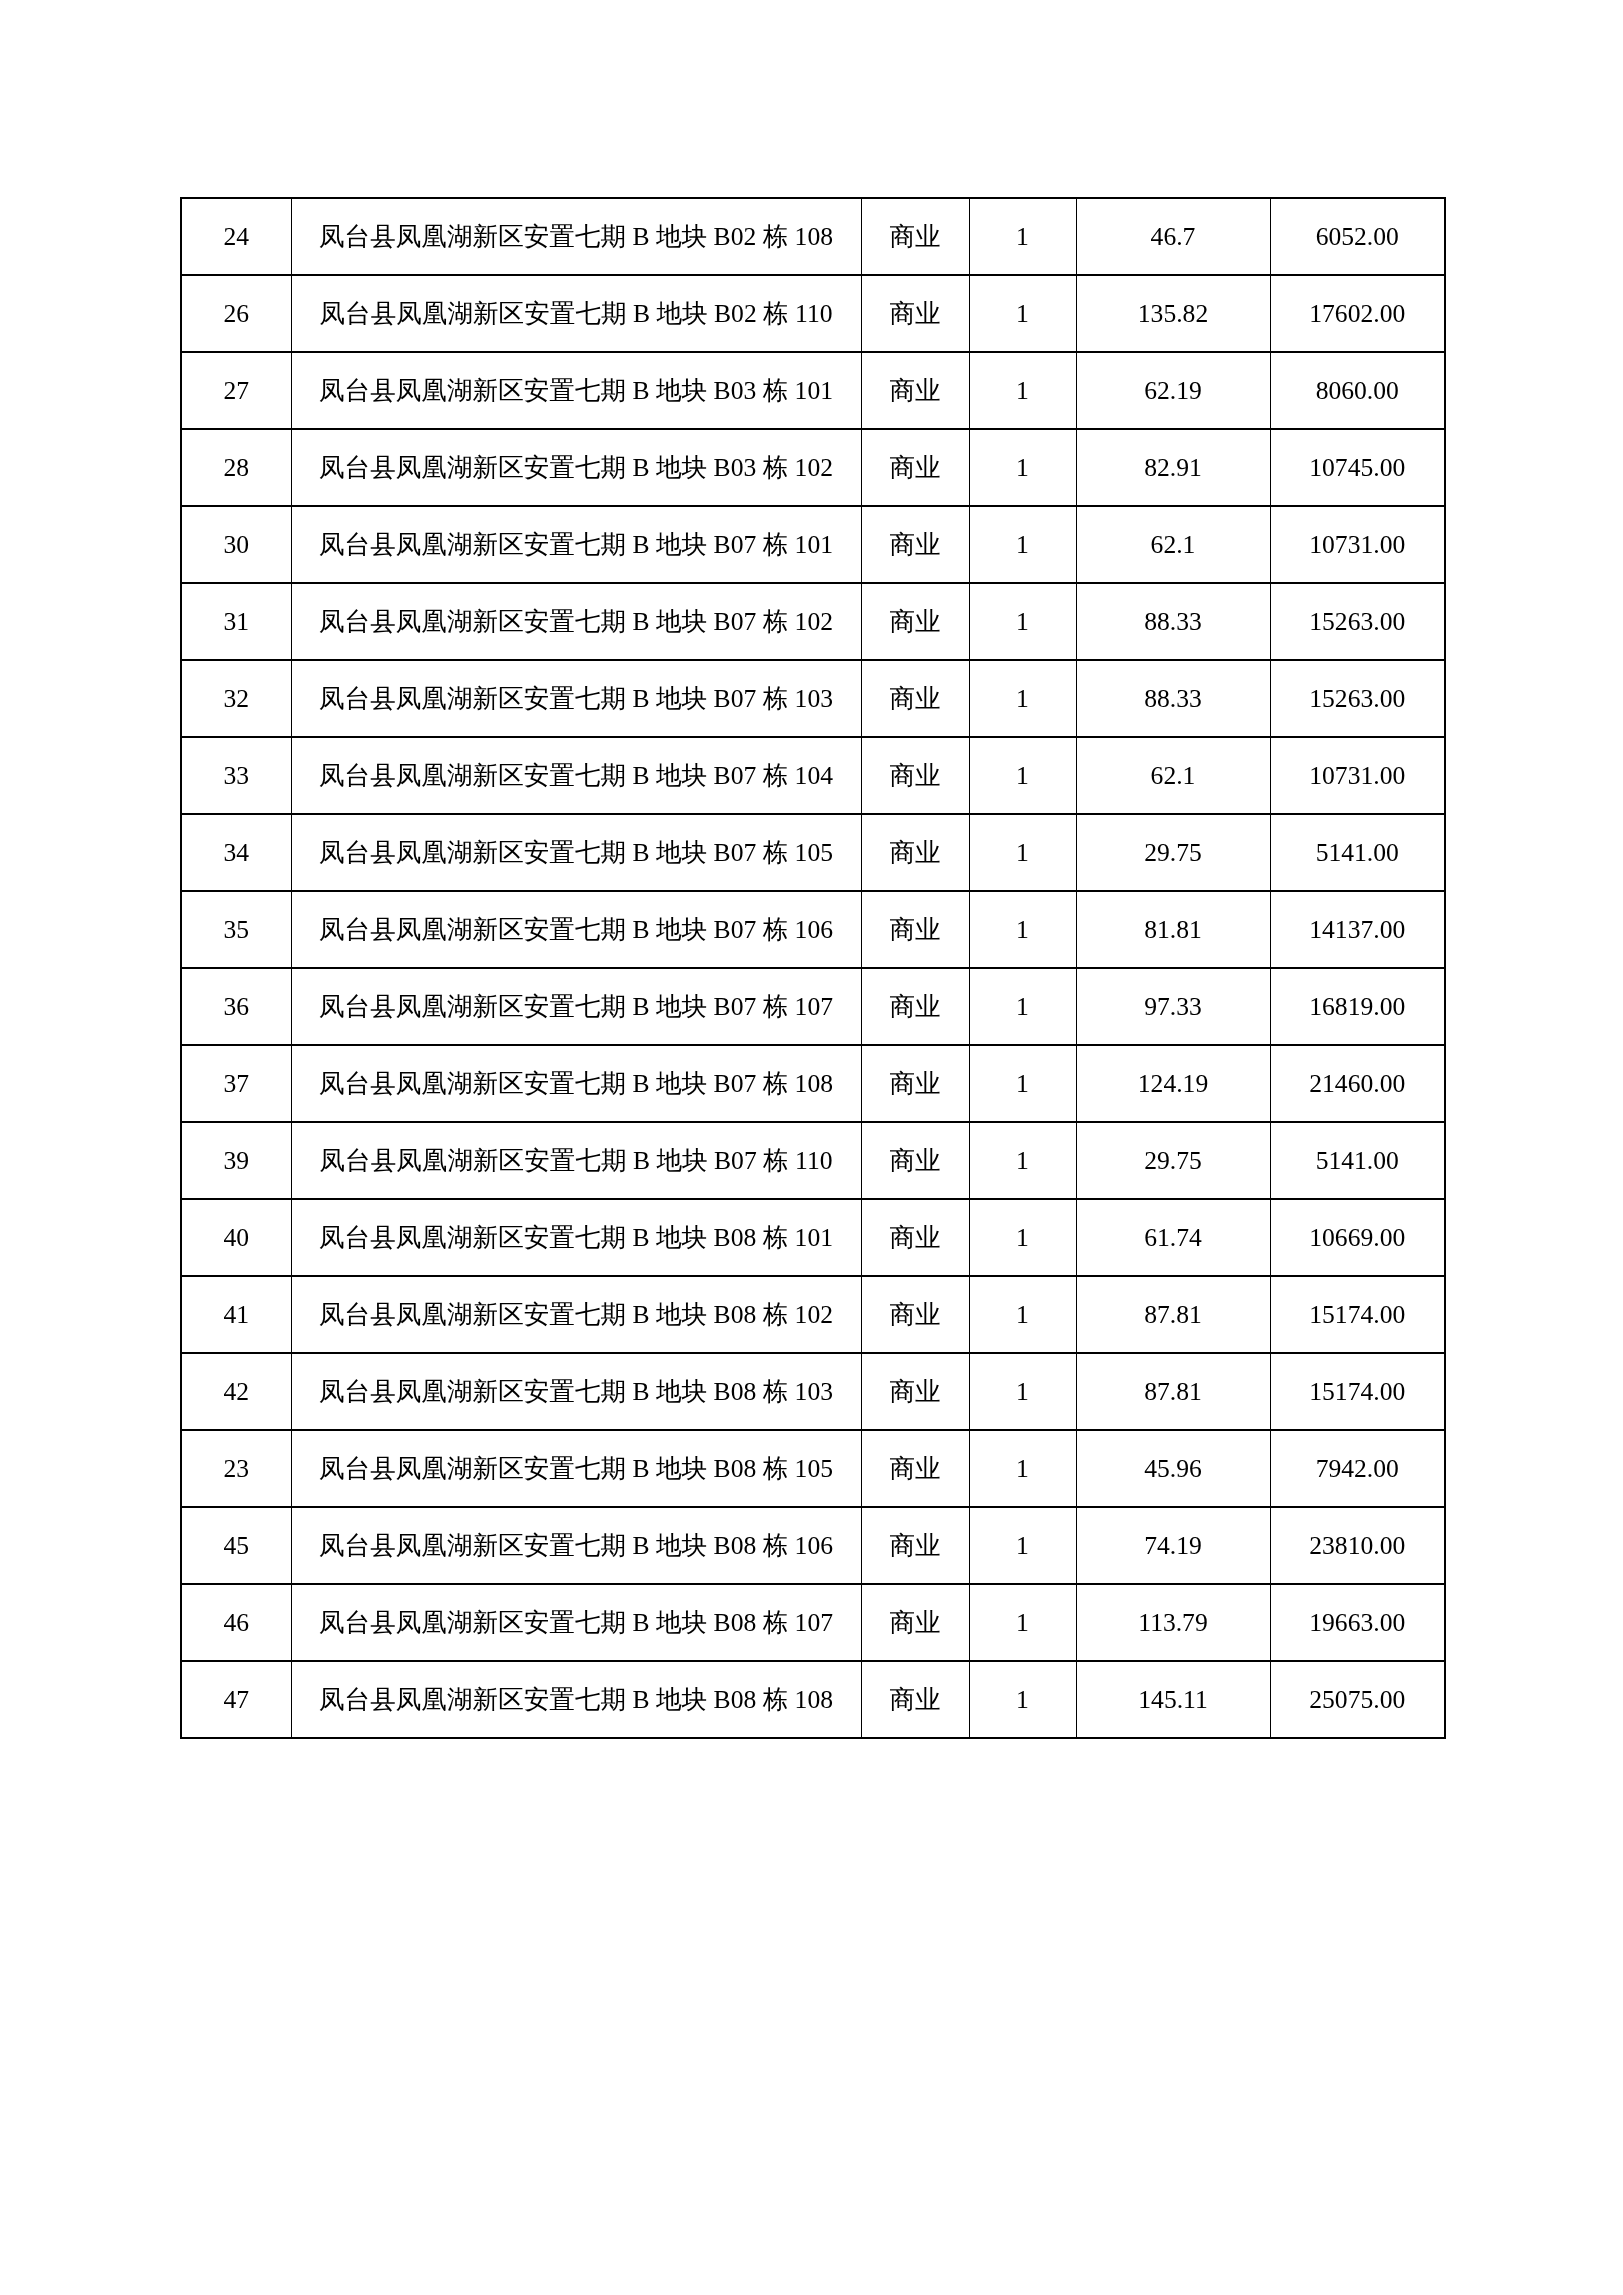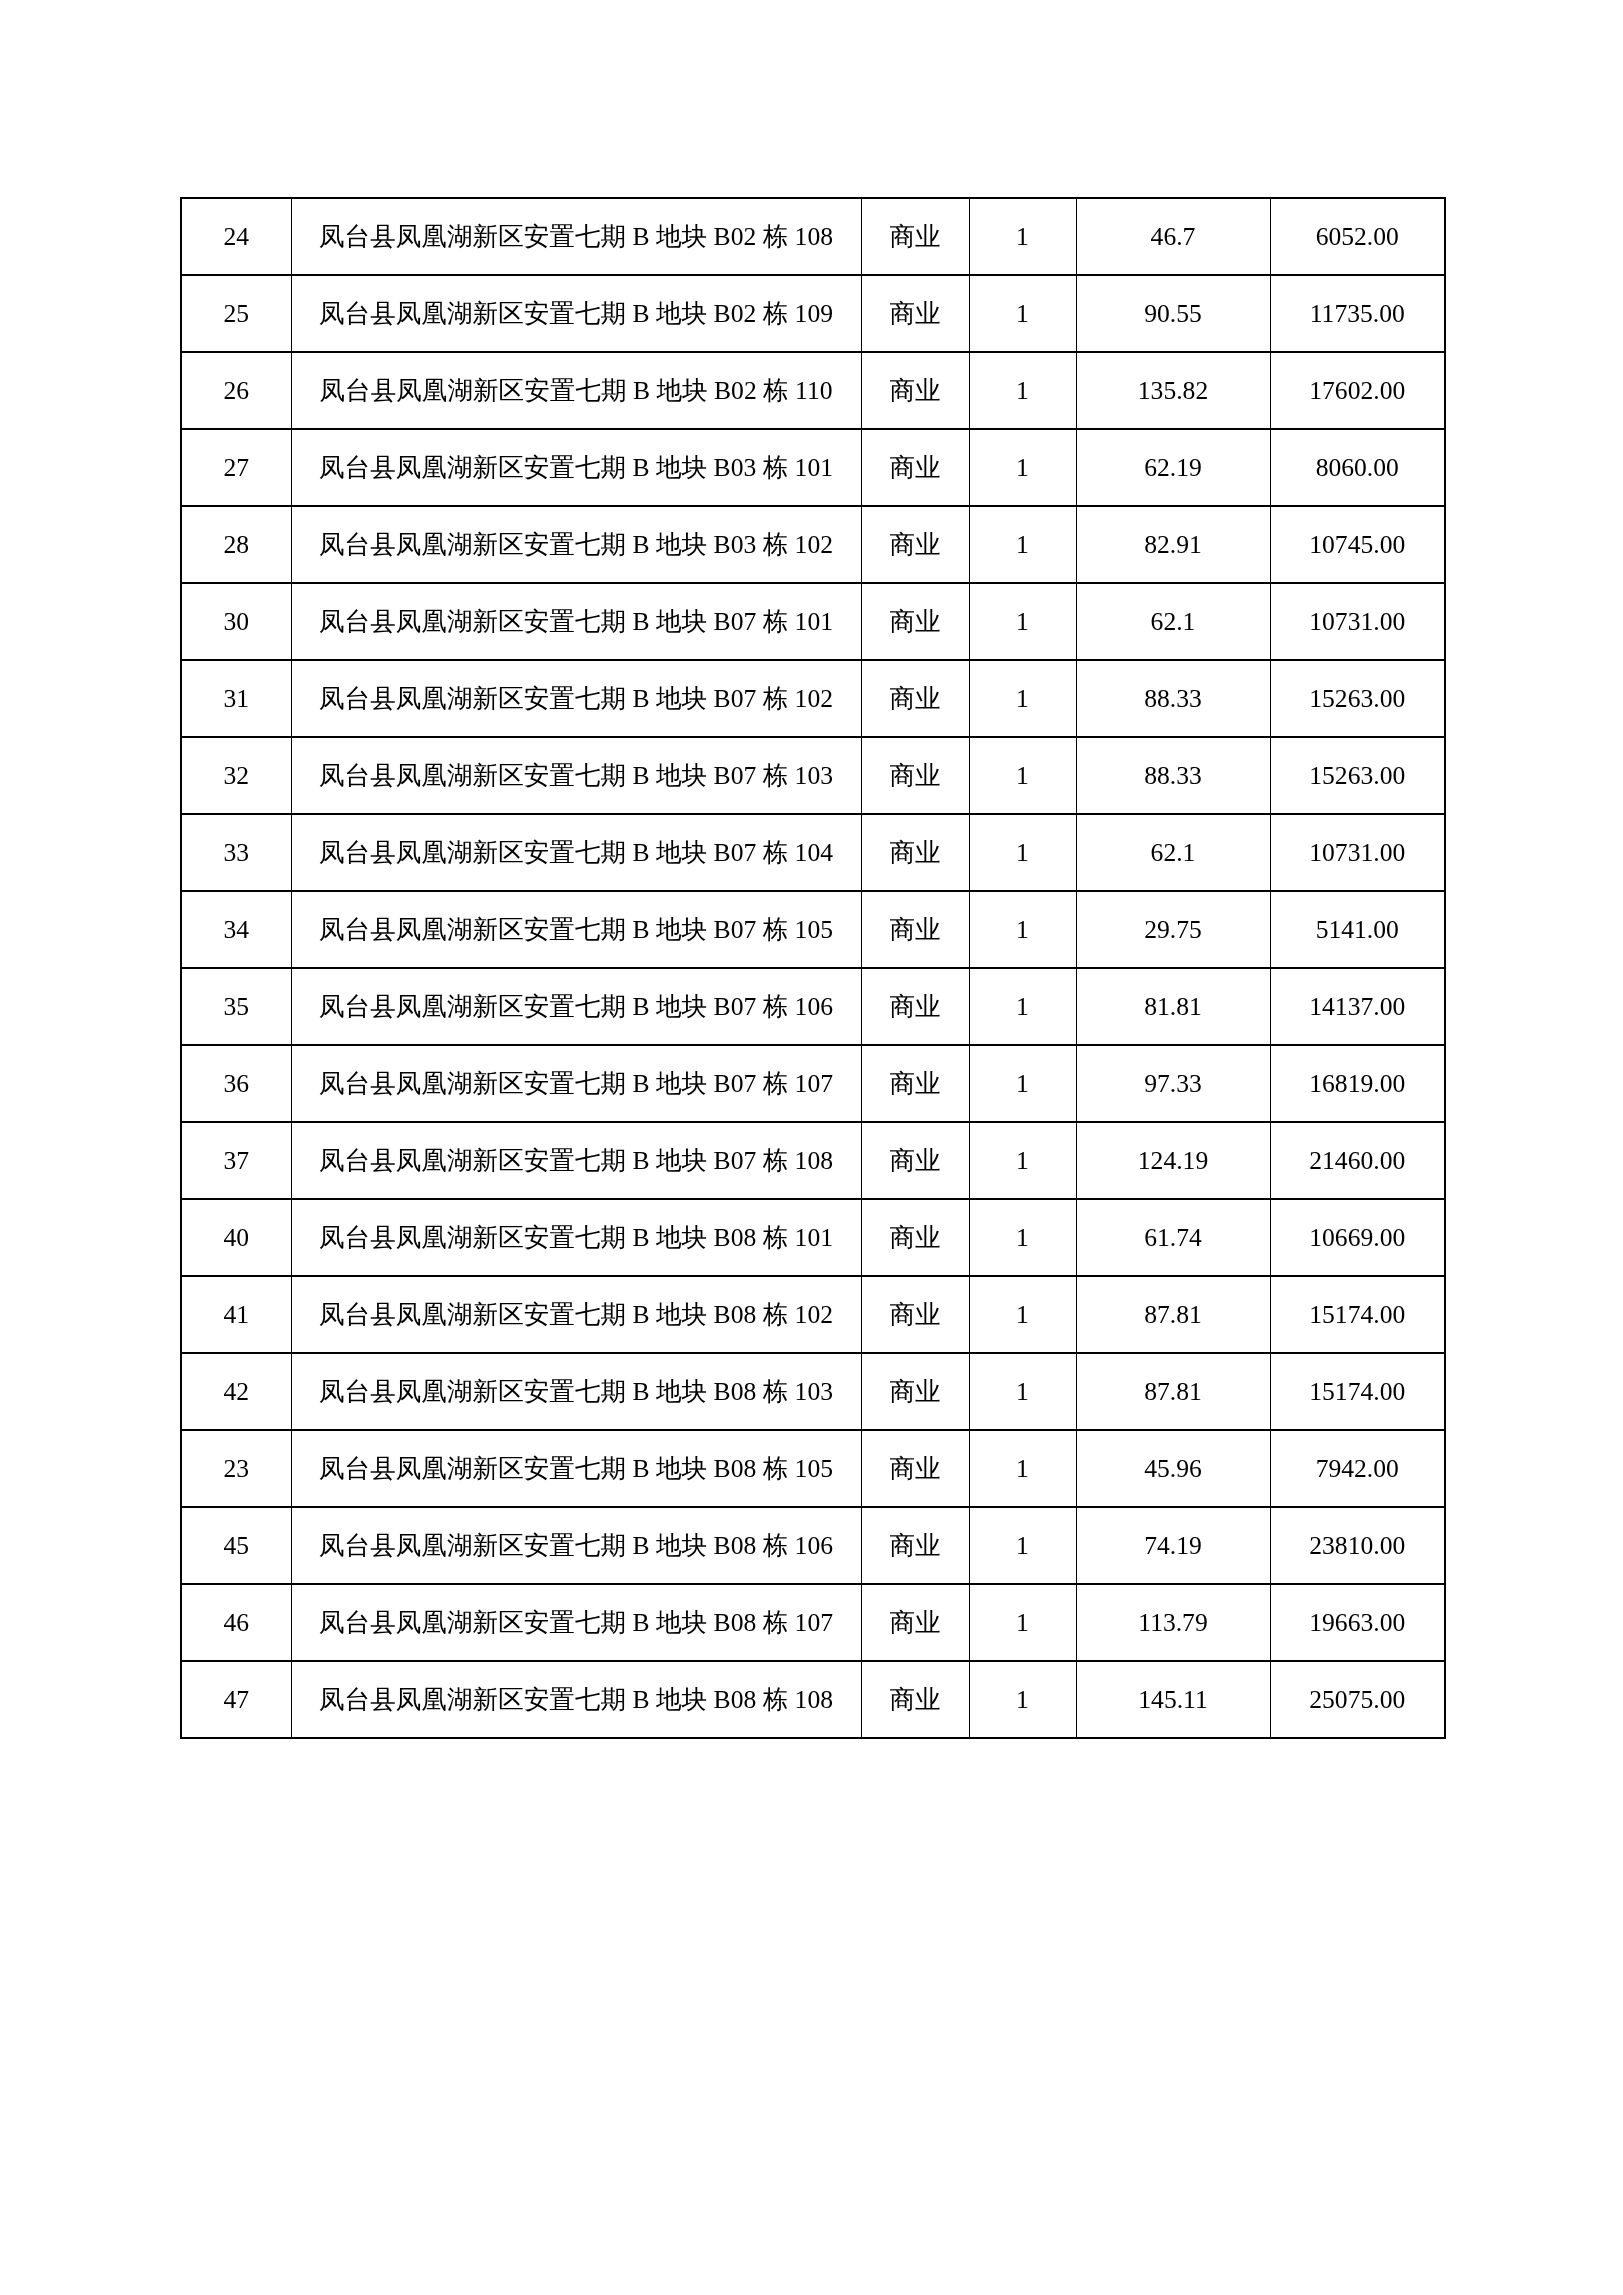--- a/index.html
+++ b/index.html
@@ -76,14 +76,6 @@
     <td>6052.00</td>
   </tr>
         <tr>
-    <td>25</td>
-    <td>凤台县凤凰湖新区安置七期 B 地块 B02 栋 109</td>
-    <td>商业</td>
-    <td>1</td>
-    <td>90.55</td>
-    <td>11735.00</td>
-  </tr>
-        <tr>
     <td>26</td>
     <td>凤台县凤凰湖新区安置七期 B 地块 B02 栋 110</td>
     <td>商业</td>

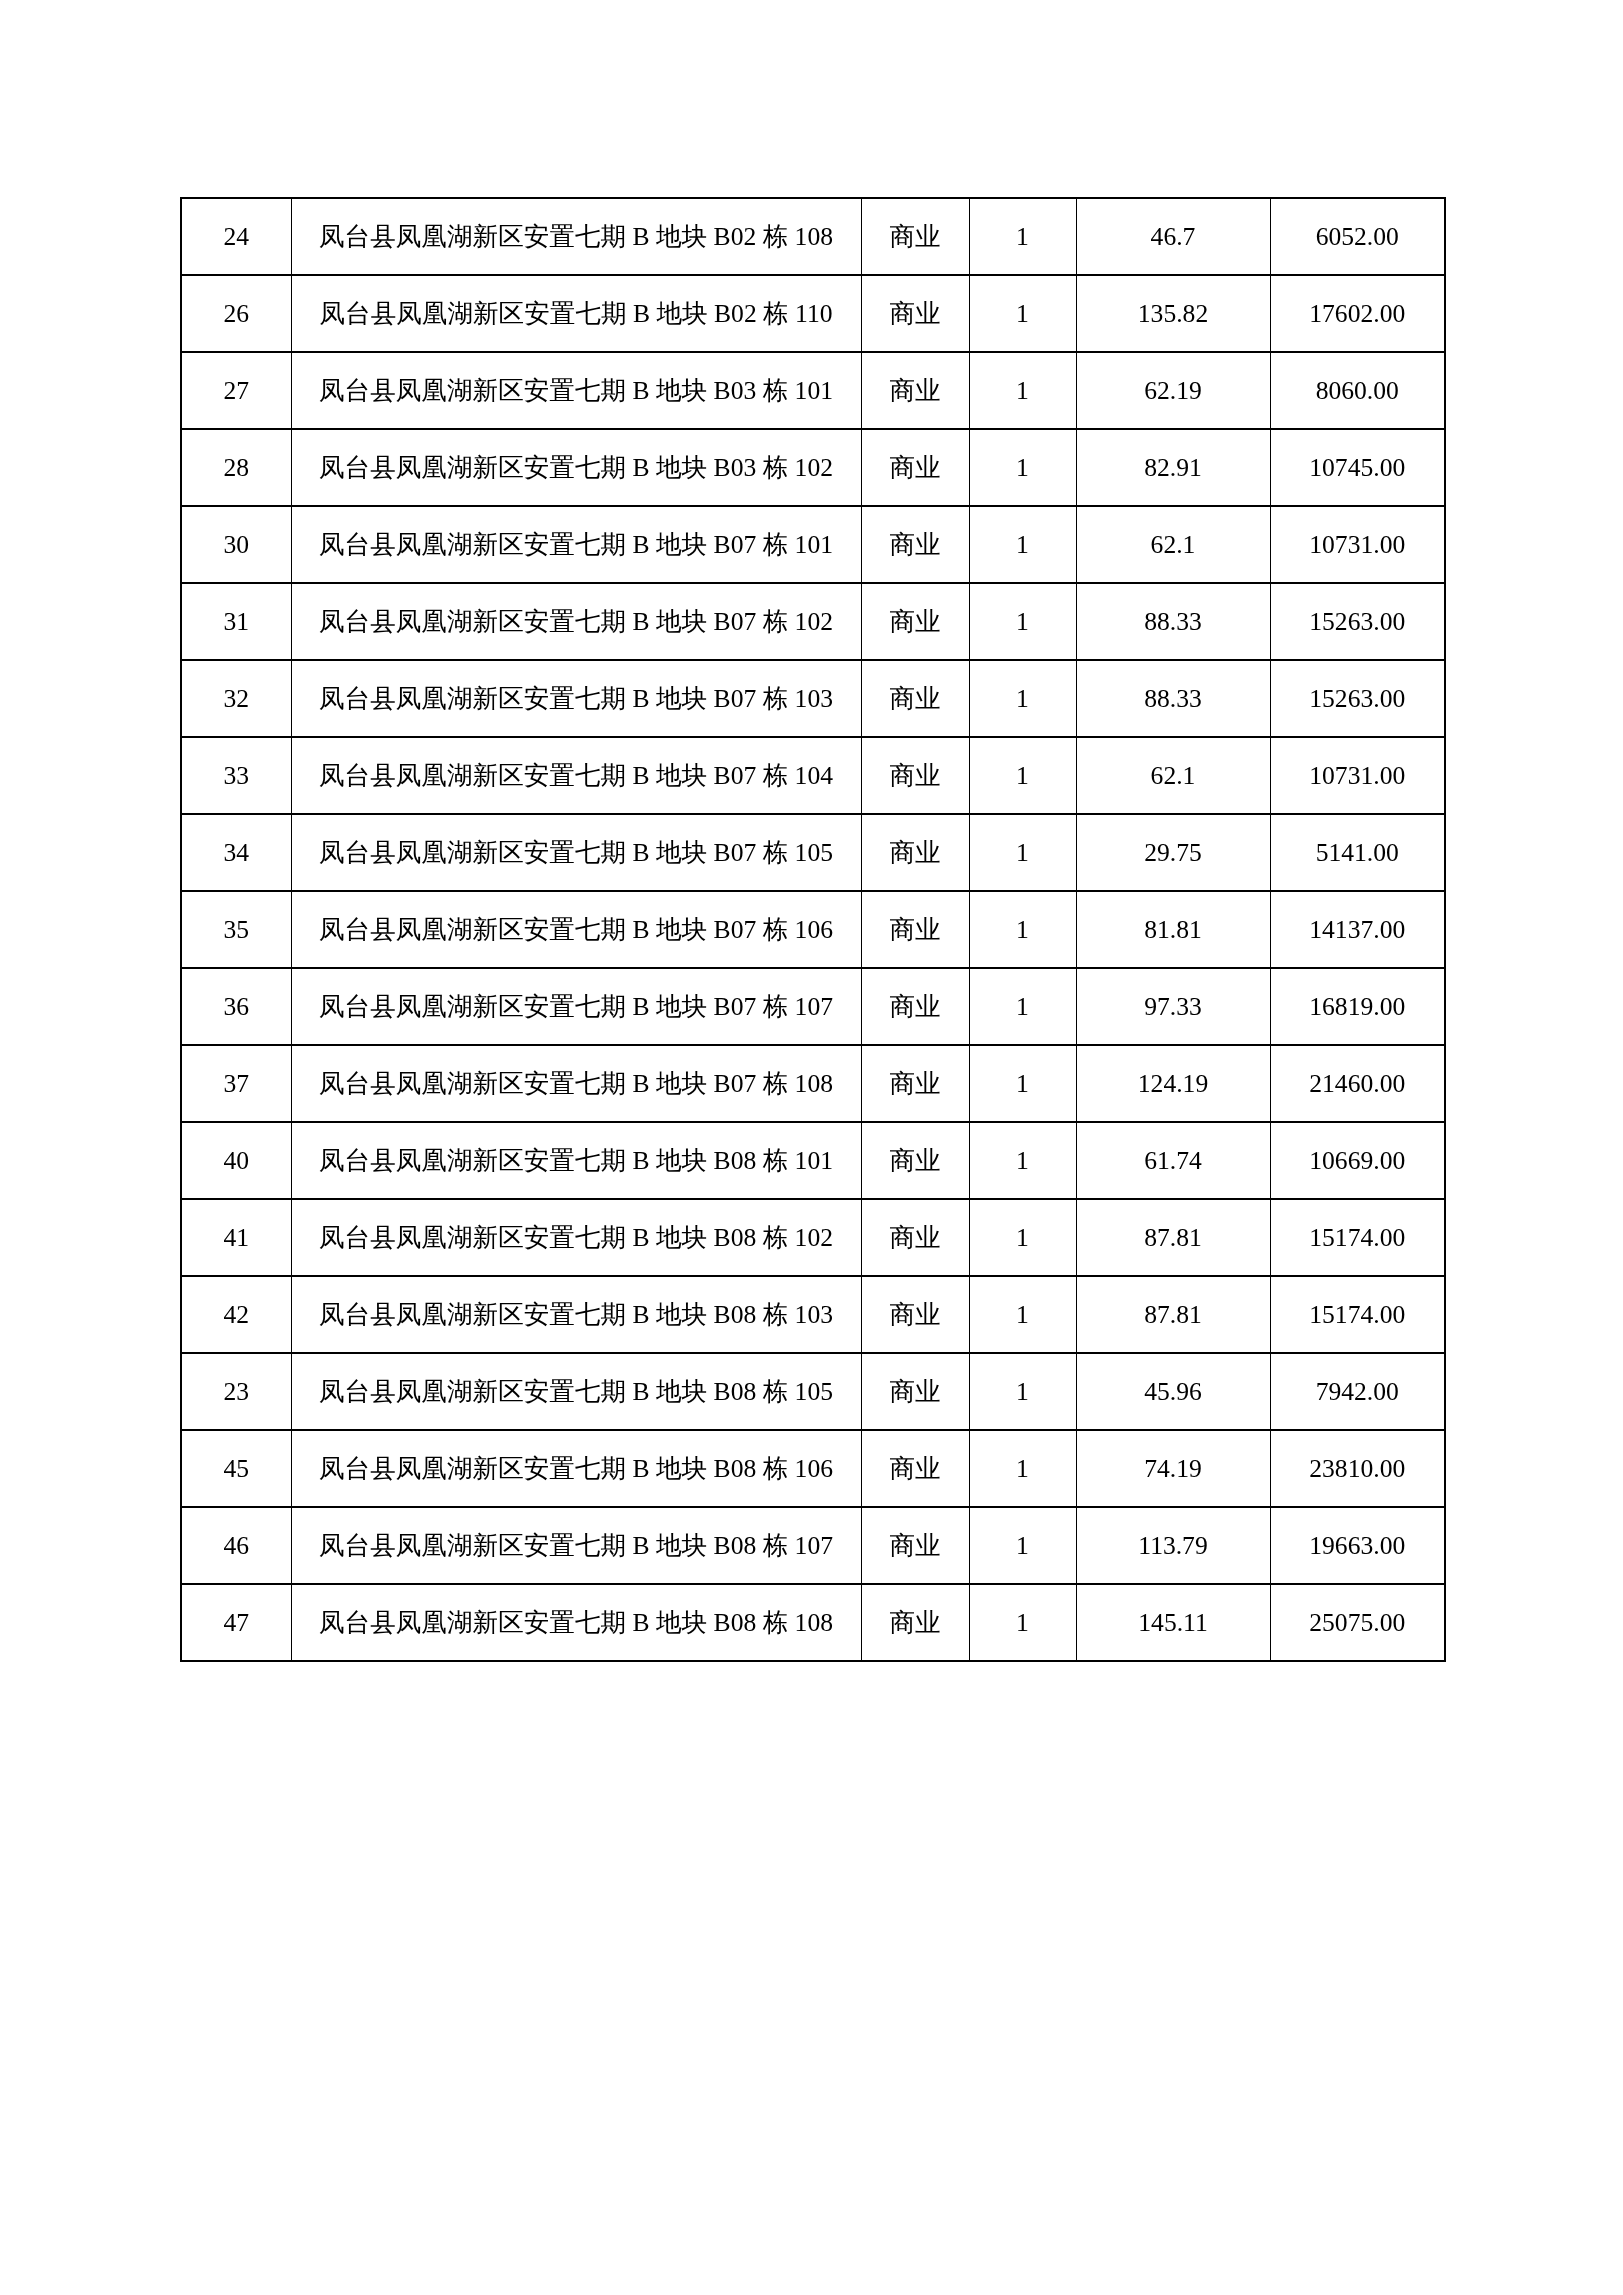--- a/index.html
+++ b/index.html
@@ -164,6 +164,14 @@
     <td>21460.00</td>
   </tr>
         <tr>
+    <td>39</td>
+    <td>凤台县凤凰湖新区安置七期 B 地块 B07 栋 110</td>
+    <td>商业</td>
+    <td>1</td>
+    <td>29.75</td>
+    <td>5141.00</td>
+  </tr>
+        <tr>
     <td>40</td>
     <td>凤台县凤凰湖新区安置七期 B 地块 B08 栋 101</td>
     <td>商业</td>

